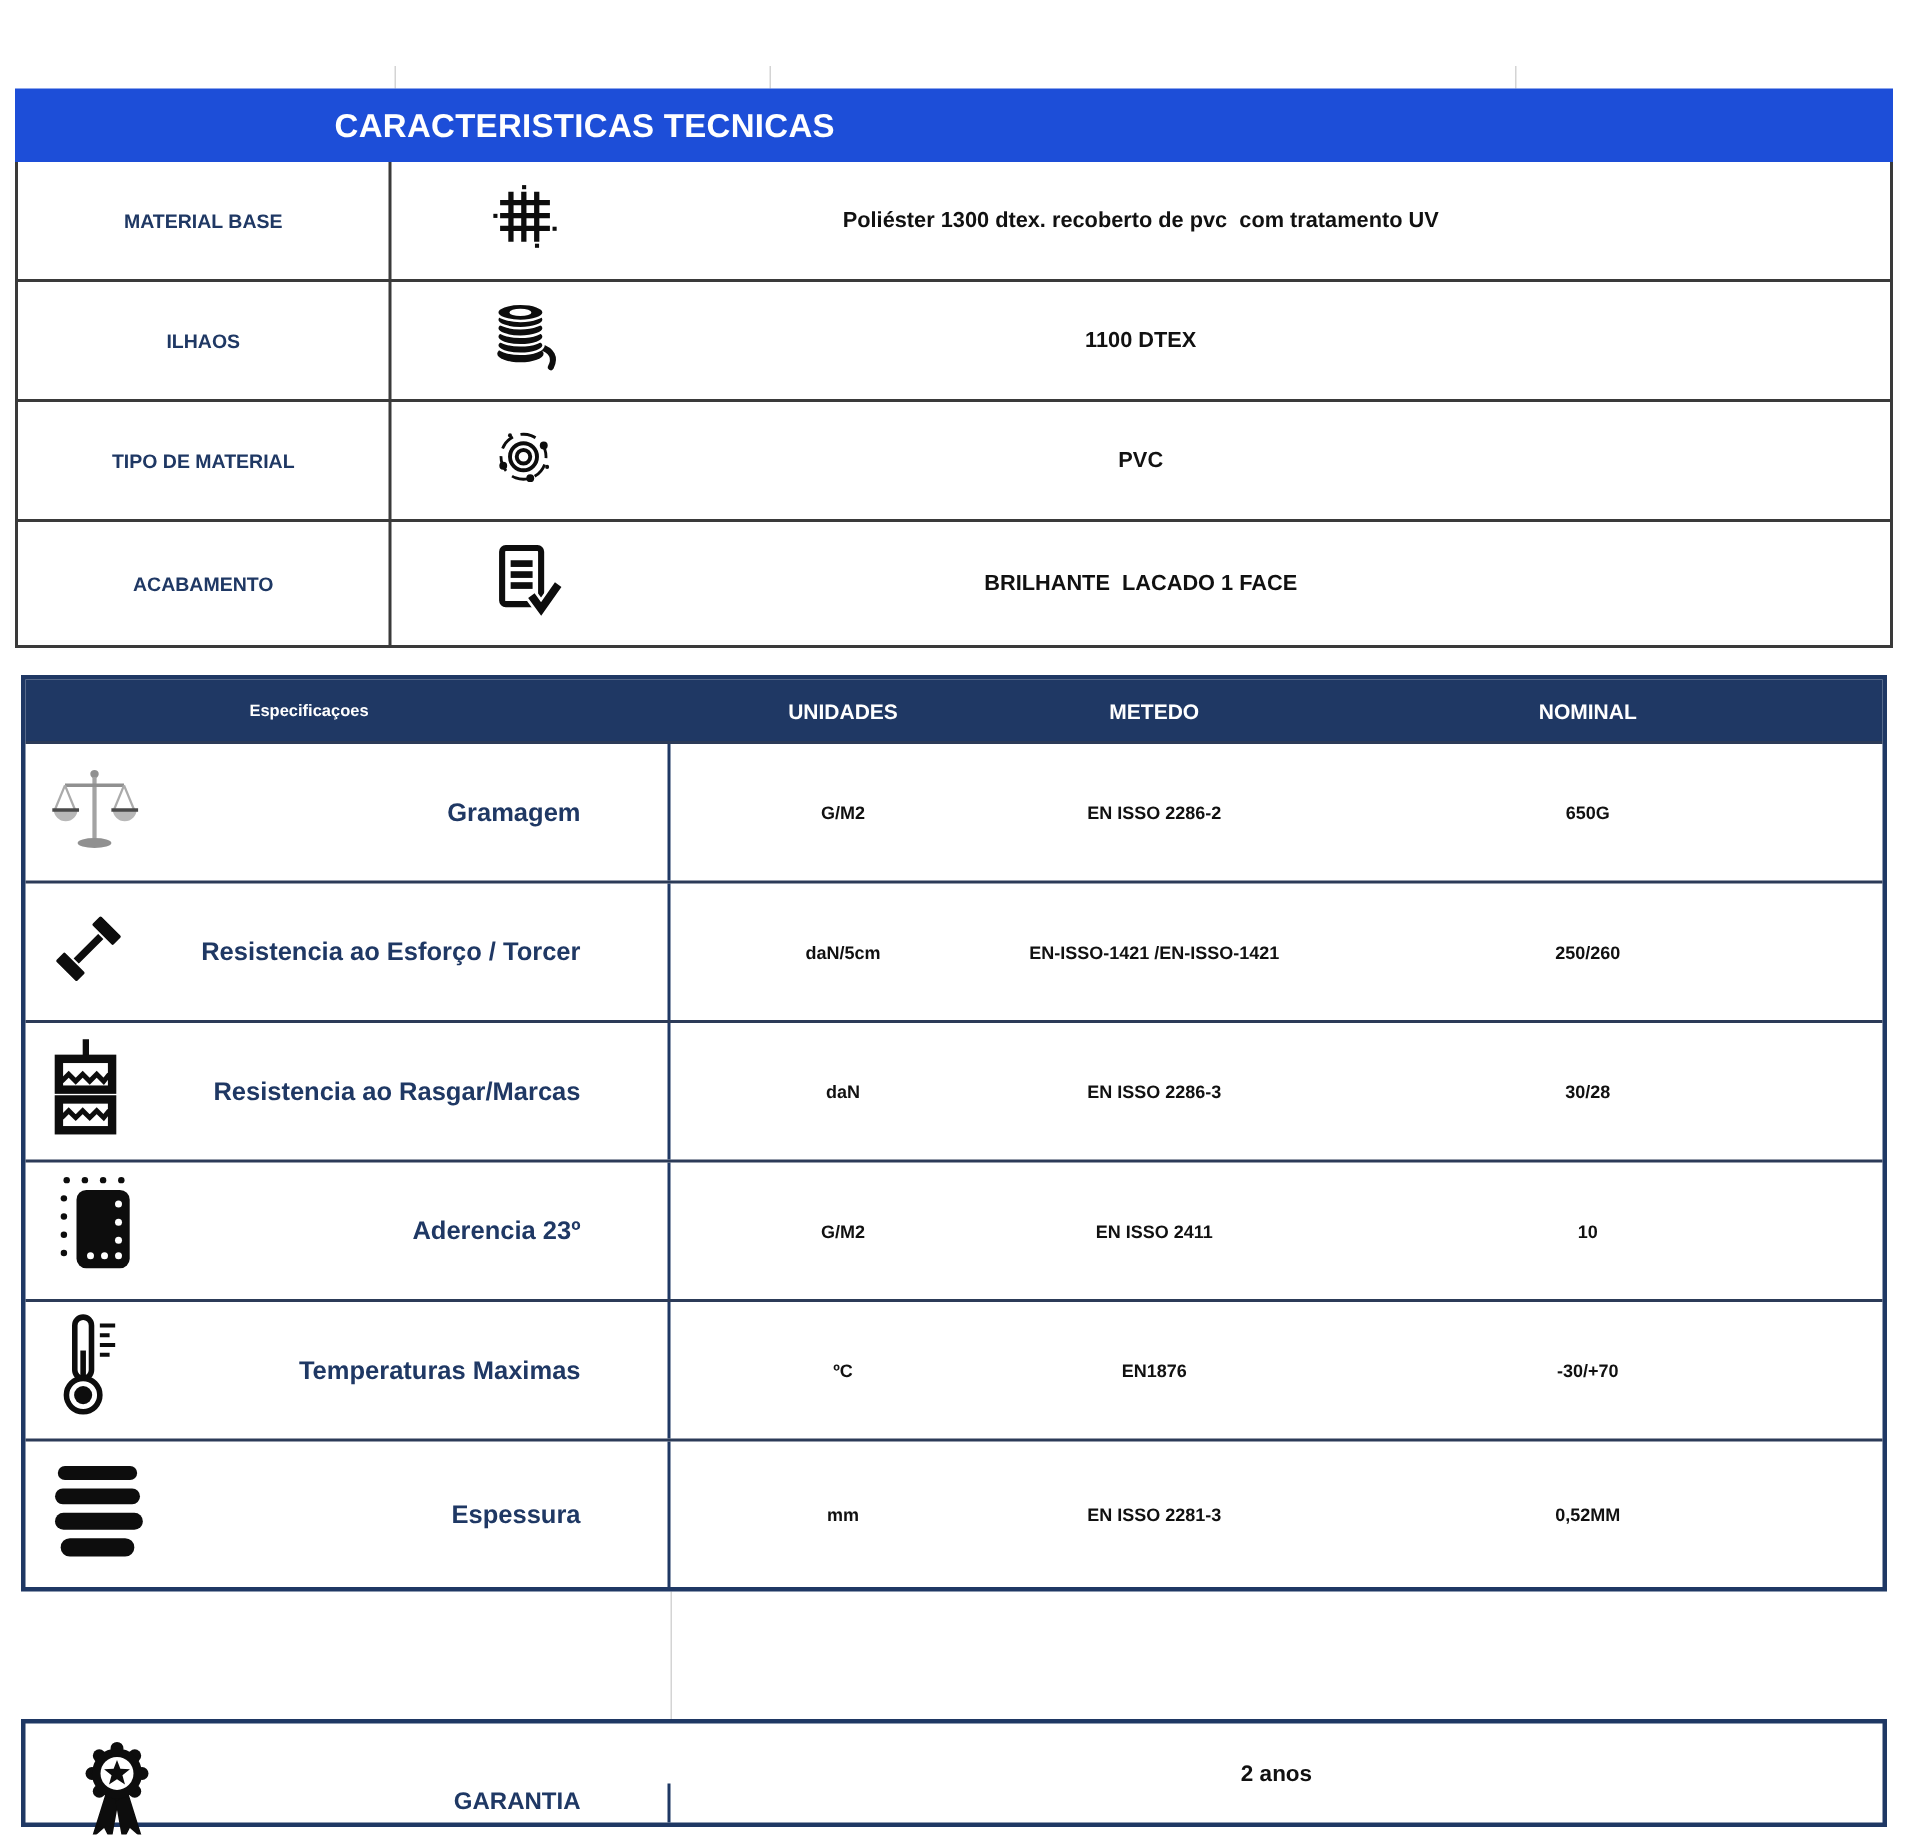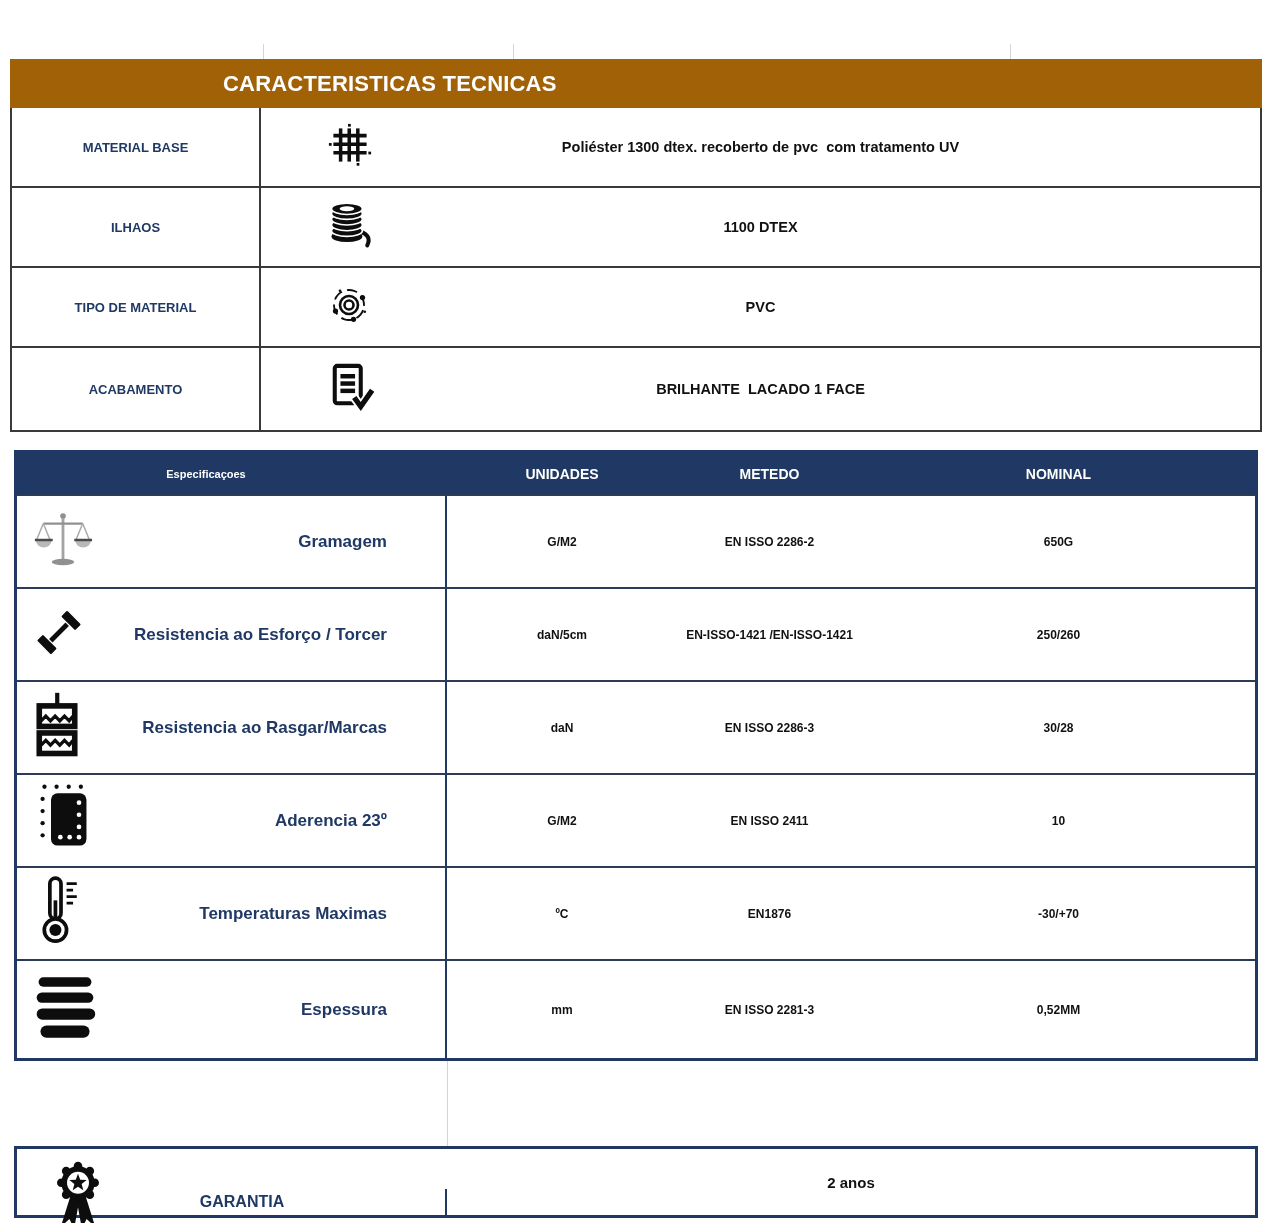--- a/index.html
+++ b/index.html
@@ -16,7 +16,7 @@
   
   #t1 { position:absolute; left:10px; top:59px; width:1252px; }
   #t1-header {
-    height:49px; background:#a16207; color:#fff;
+    height:49px; background:#1d4ed8; color:#fff;
     display:flex; align-items:center; padding-left:213px;
     font-size:22px; letter-spacing:.2px;
   }

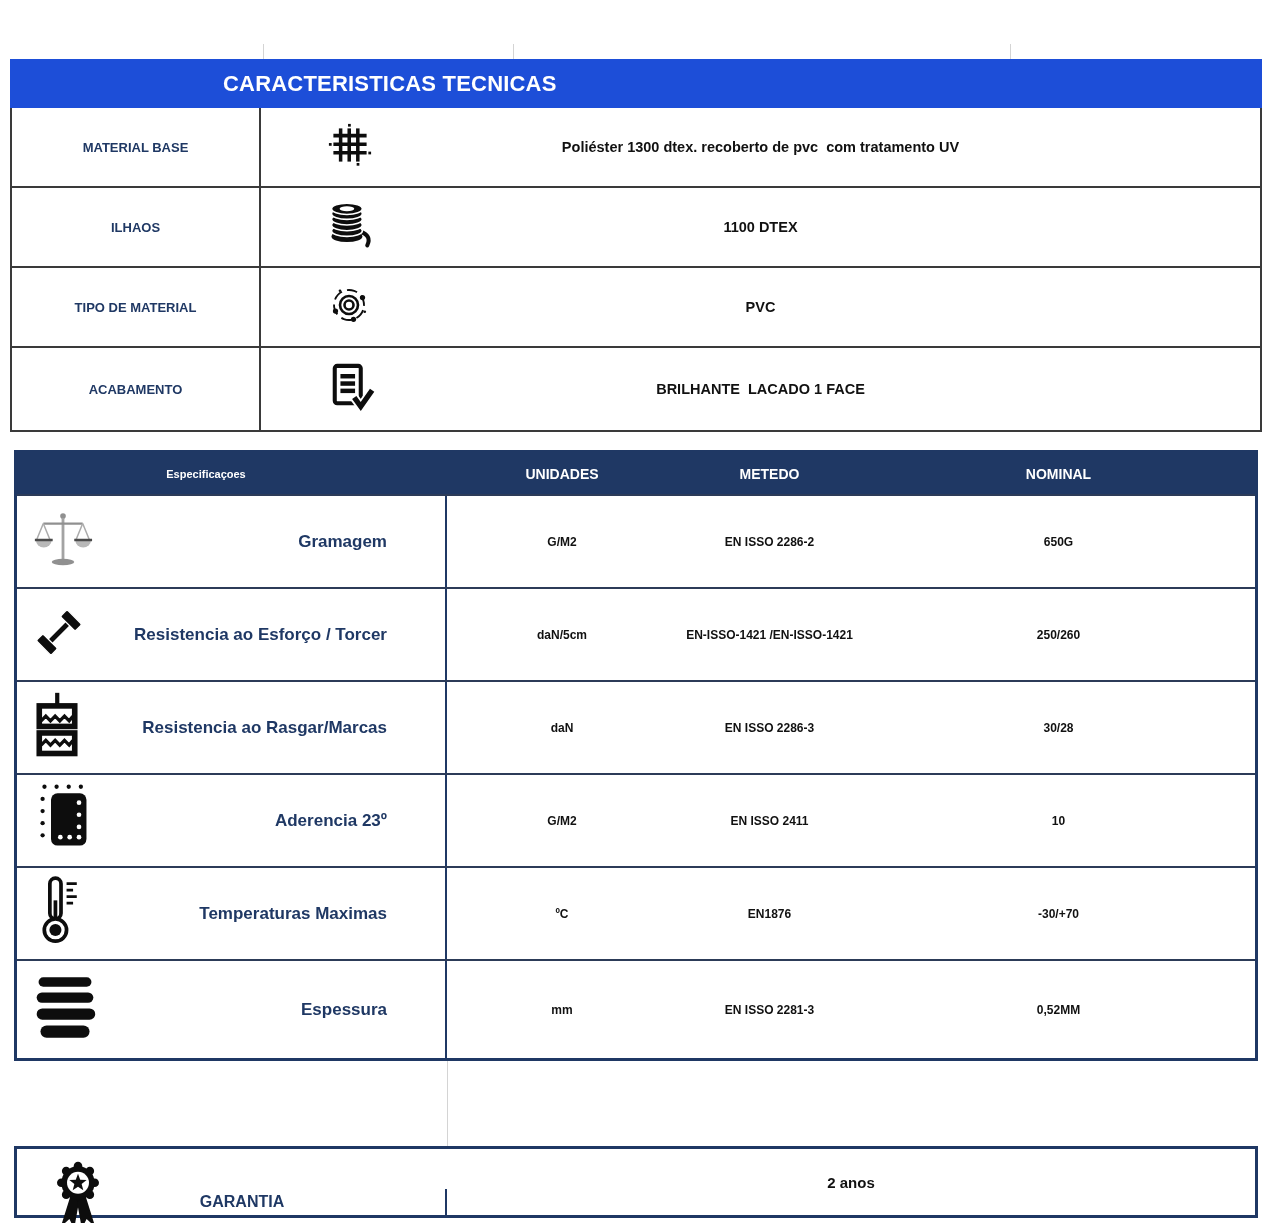--- a/index.html
+++ b/index.html
@@ -56,7 +56,7 @@
   }
   .t3-left {
     border-right:2px solid #1F3864; position:relative;
-    display:flex; align-items:center; justify-content:center;
+    display:flex; align-items:center; justify-content:flex-end;
     padding:0 58px 0 80px; font-size:16px; color:#1F3864;margin-top:40px;
   }
   .t3-icon { position:absolute; left:30px; top:50%; transform:translateY(-50%); }

